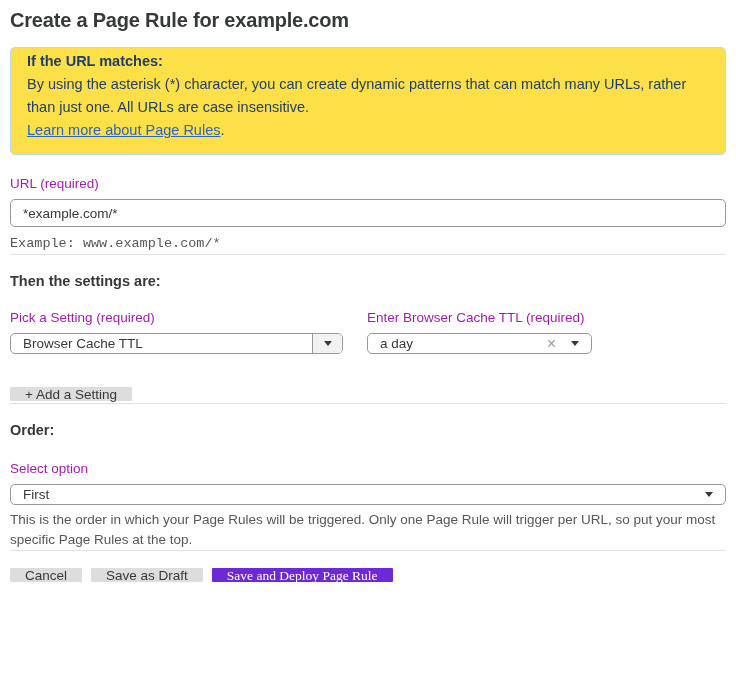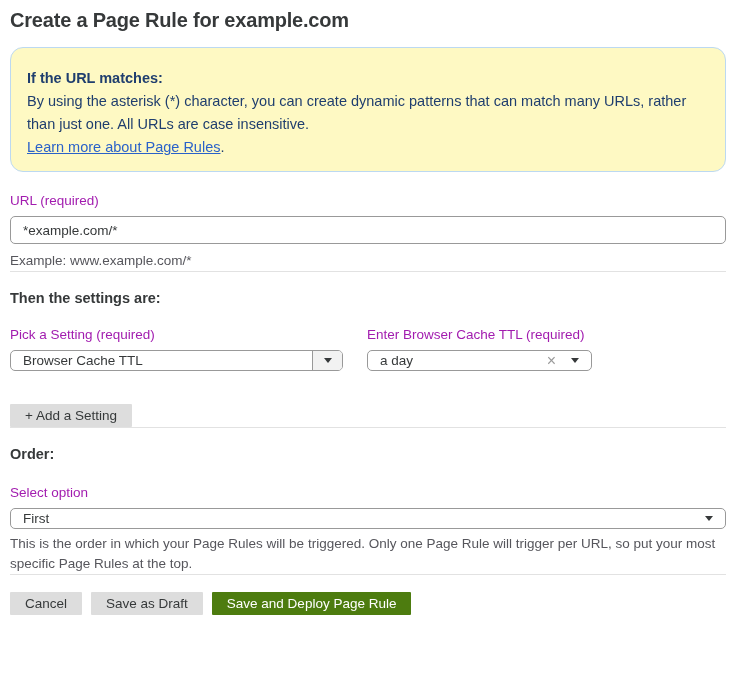--- a/index.html
+++ b/index.html
@@ -23,10 +23,10 @@
   }
 
   .info-box {
-    background: #fef9c3;
+    background: #fde047;
     border: 1px solid #bcd9f1;
-    border-radius: 13px;
-    padding: 19px 16px 12px 16px;
+    border-radius: 5px;
+    padding: 2px 16px 12px 16px;
     font-size: 14.5px;
     line-height: 23px;
     color: #1f3e6e;

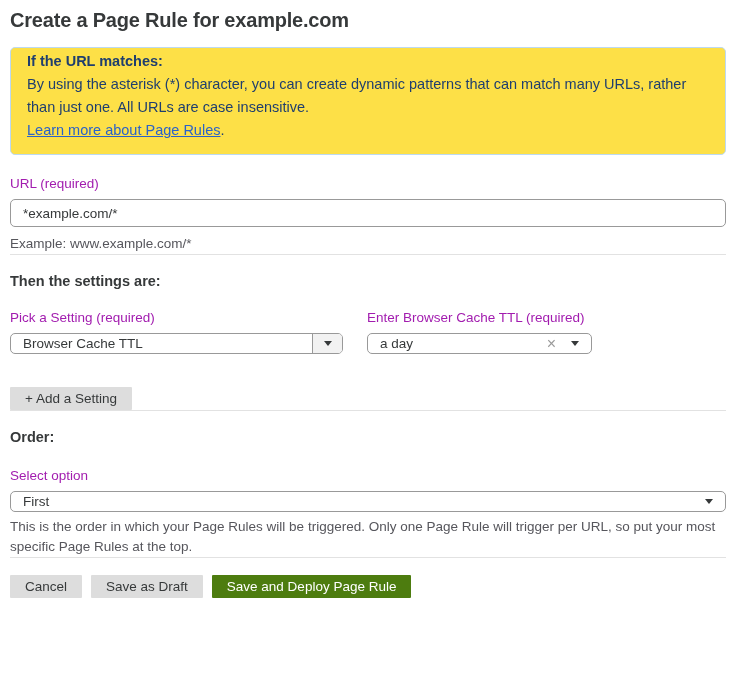--- a/index.html
+++ b/index.html
@@ -62,6 +62,7 @@
     color: #56565c;
     margin-top: 7px;
     line-height: 20px;
+    font-family: Liberation Mono, monospace;
   }
 
   hr.divider {

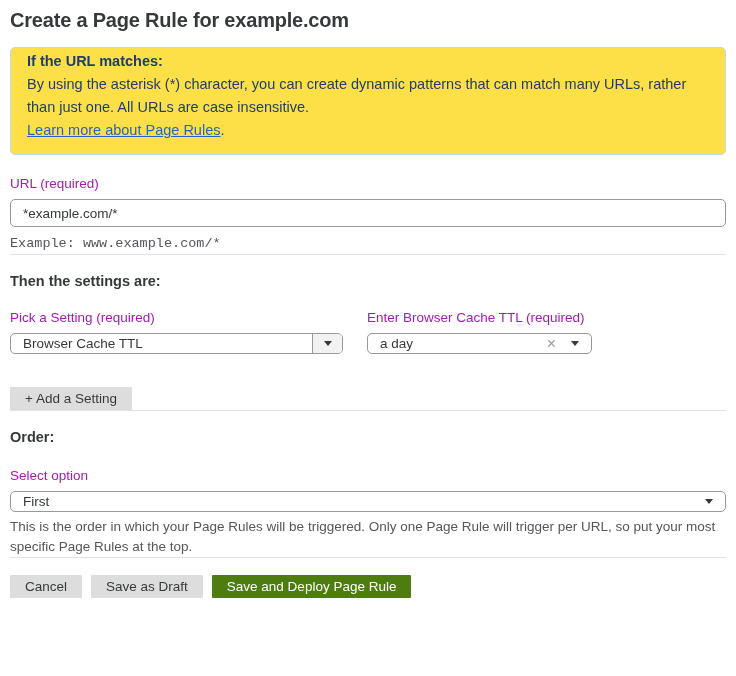--- a/index.html
+++ b/index.html
@@ -137,7 +137,7 @@
 
   .btn {
     display: inline-block;
-    height: 23px;
+    height: 14px;
     border: none;
     border-radius: 1px;
     font-family: "Liberation Sans", sans-serif;

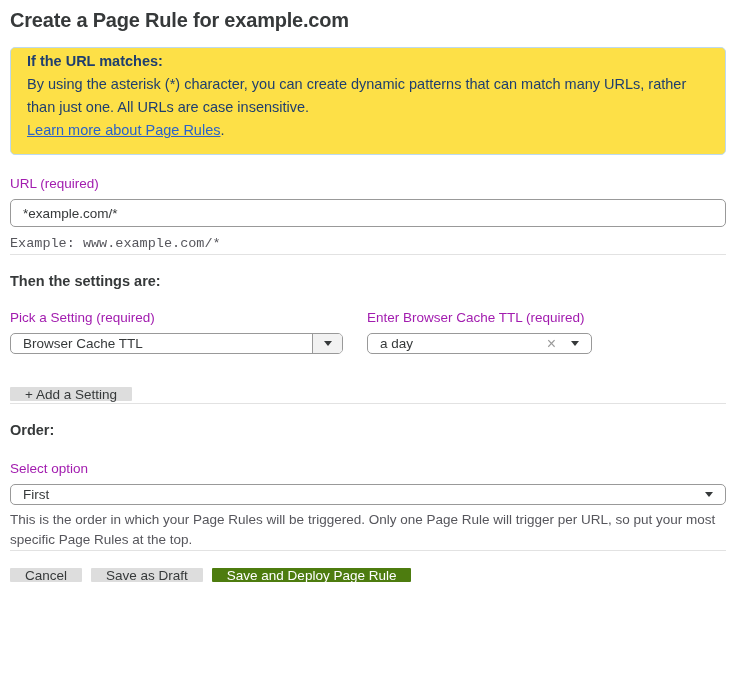--- a/index.html
+++ b/index.html
@@ -146,7 +146,7 @@
     cursor: pointer;
   }
   .btn-gray { background: #dddddd; color: #36393a; }
-  .btn-blue { background: #4d7c0f; color: #ffffff; }
+  .btn-blue { background: #6d28d9; color: #ffffff; font-family: Liberation Serif, serif; }
 
   .add-setting-btn { margin-top: 33px; }
 

